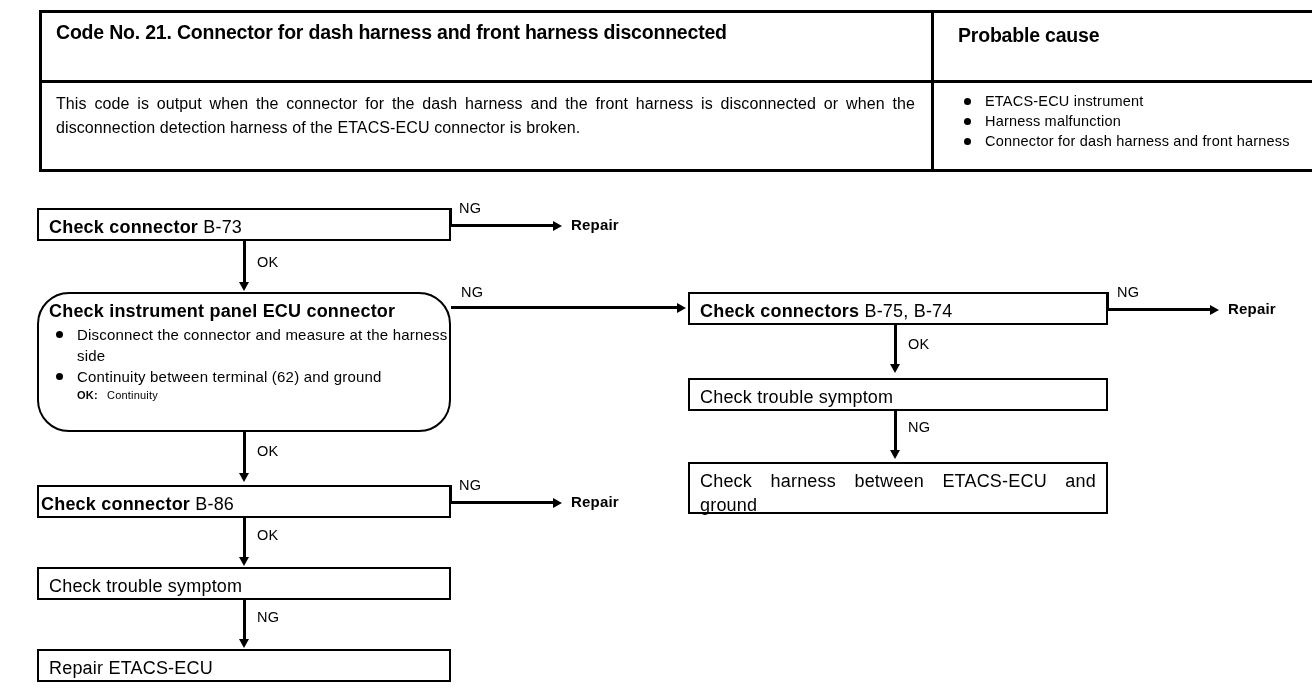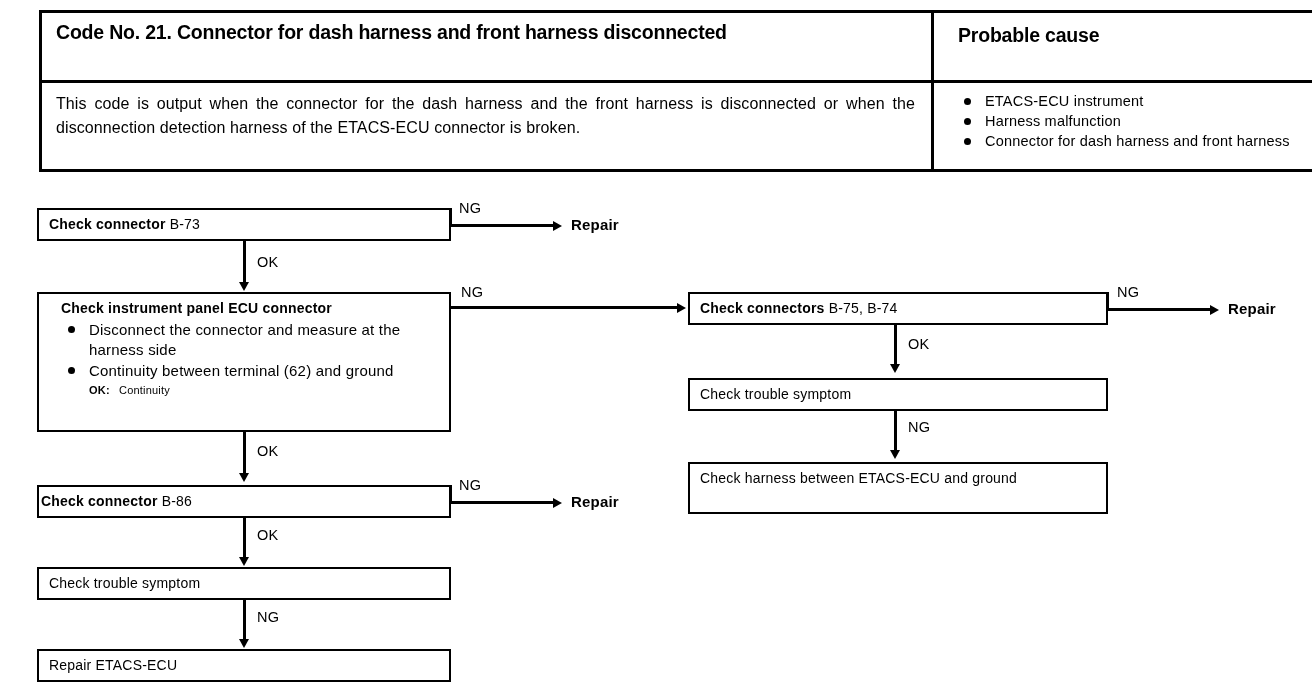--- a/index.html
+++ b/index.html
@@ -125,7 +125,7 @@
     background: #fff;
   }
   .node .line {
-    font-size: 14px;
+    font-size: 18px;
     line-height: 1.35;
     letter-spacing: 0.2px;
     white-space: nowrap;

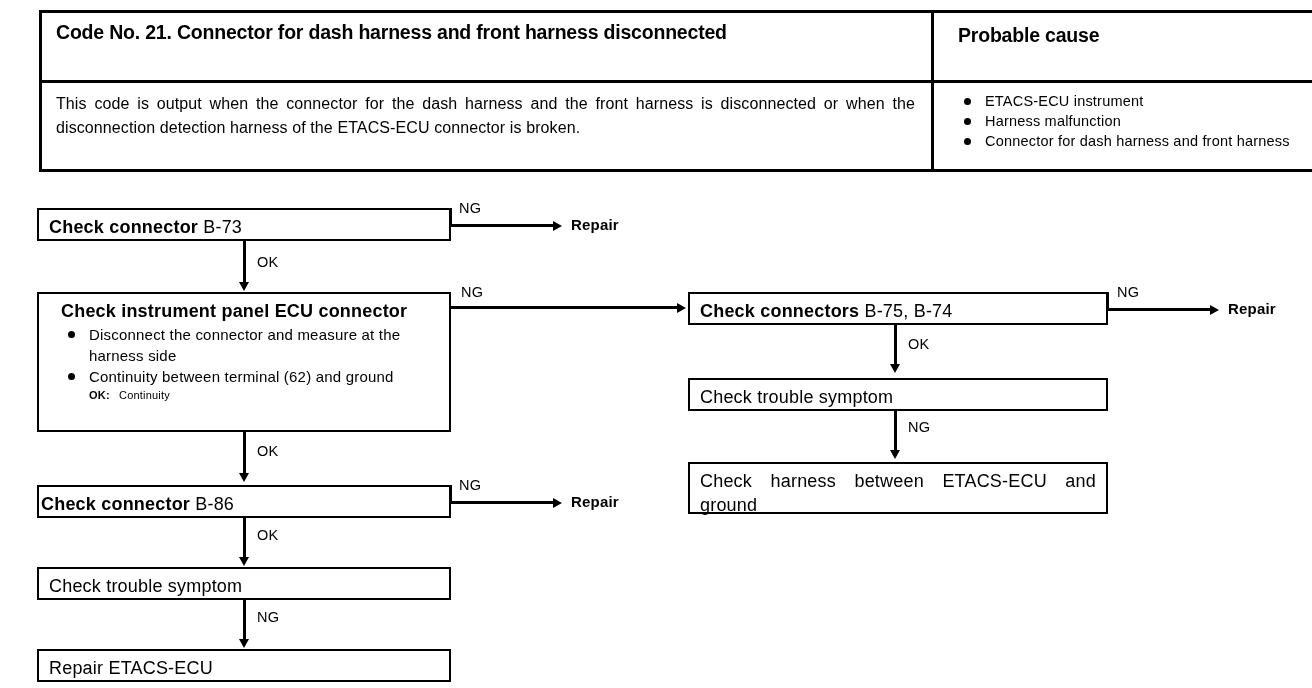--- a/index.html
+++ b/index.html
@@ -135,7 +135,7 @@
 
   
   #node-b73      { left: 12px;  top: 208px; width: 414px; height: 33px; padding: 5px 0 0 10px; }
-  #node-ecu      { left: 12px;  top: 292px; width: 414px; height: 140px; padding: 5px 0 0 22px; }
+  #node-ecu      { left: 12px;  top: 292px; width: 414px; height: 140px; padding: 5px 0 0 10px; border-radius: 32px; }
   #node-b86      { left: 12px;  top: 485px; width: 414px; height: 33px; padding: 5px 0 0 2px; }
   #node-trouble1 { left: 12px;  top: 567px; width: 414px; height: 33px; padding: 5px 0 0 10px; }
   #node-replace  { left: 12px;  top: 649px; width: 414px; height: 33px; padding: 5px 0 0 10px; }

